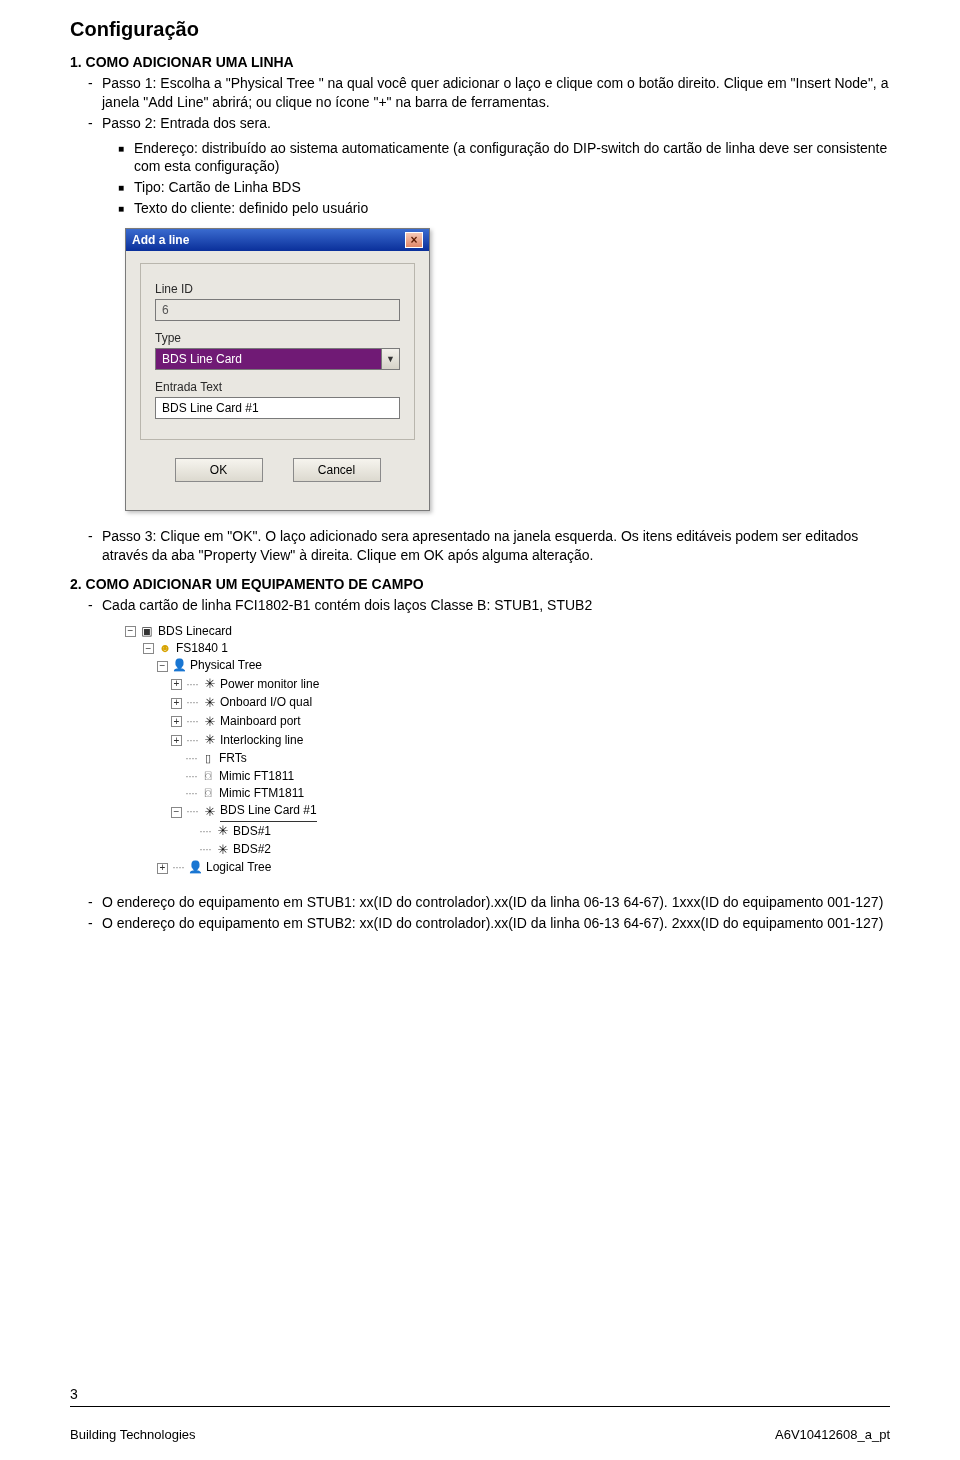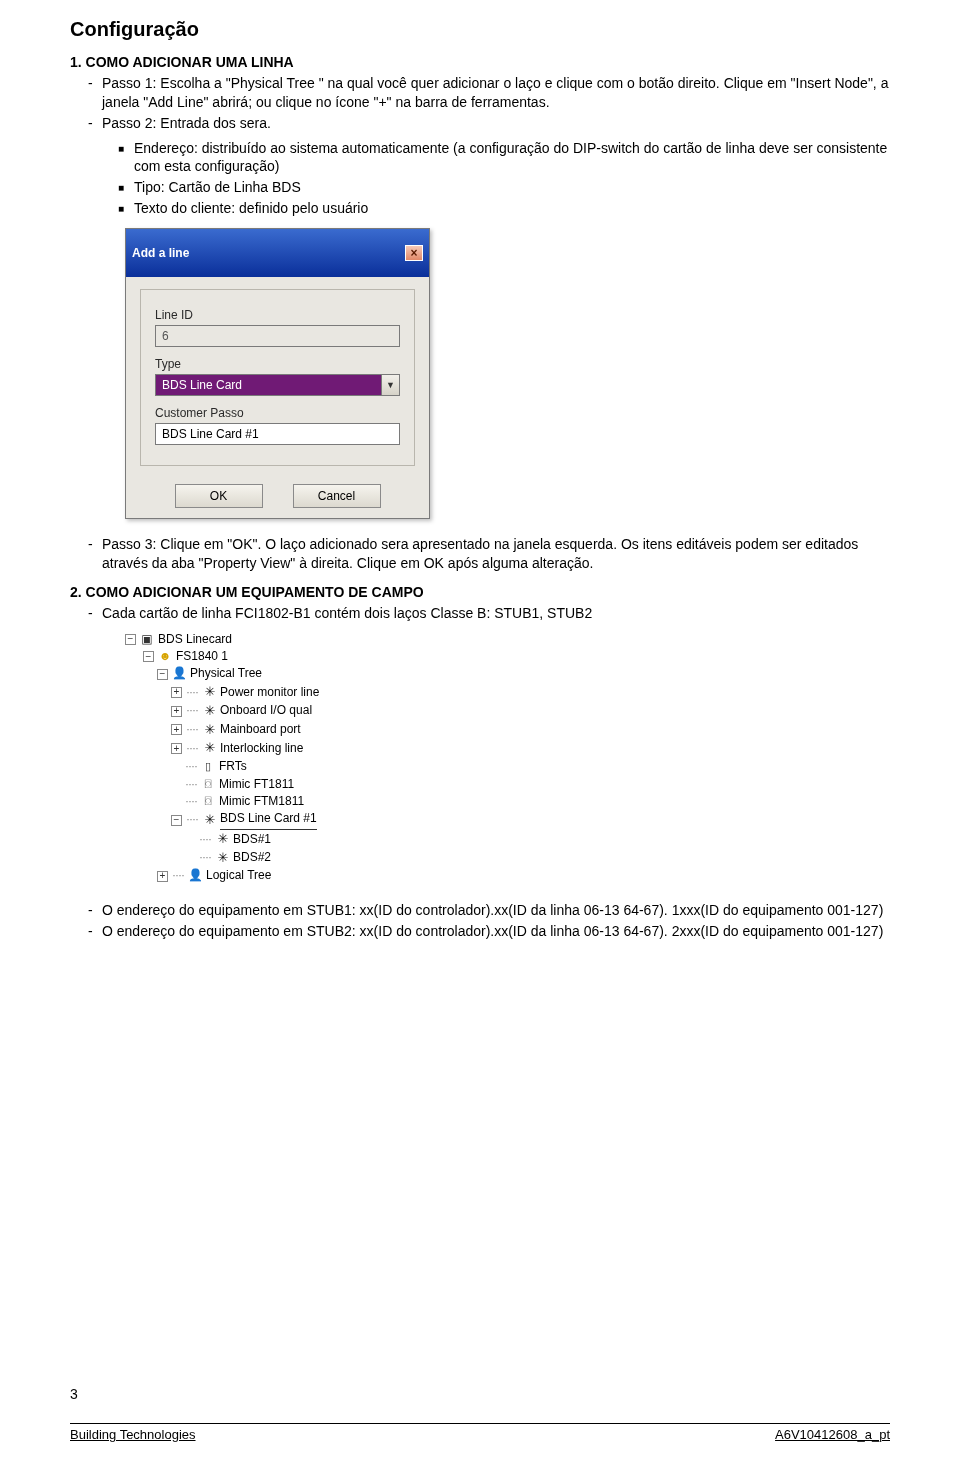--- a/index.html
+++ b/index.html
@@ -37,7 +37,7 @@
   .titlebar {
     background: linear-gradient(to bottom, #3a6bcf 0%, #0a2f9a 100%);
     color: #fff;
-    padding: 16px 6px;
+    padding: 3px 6px;
     display: flex;
     justify-content: space-between;
     align-items: center;

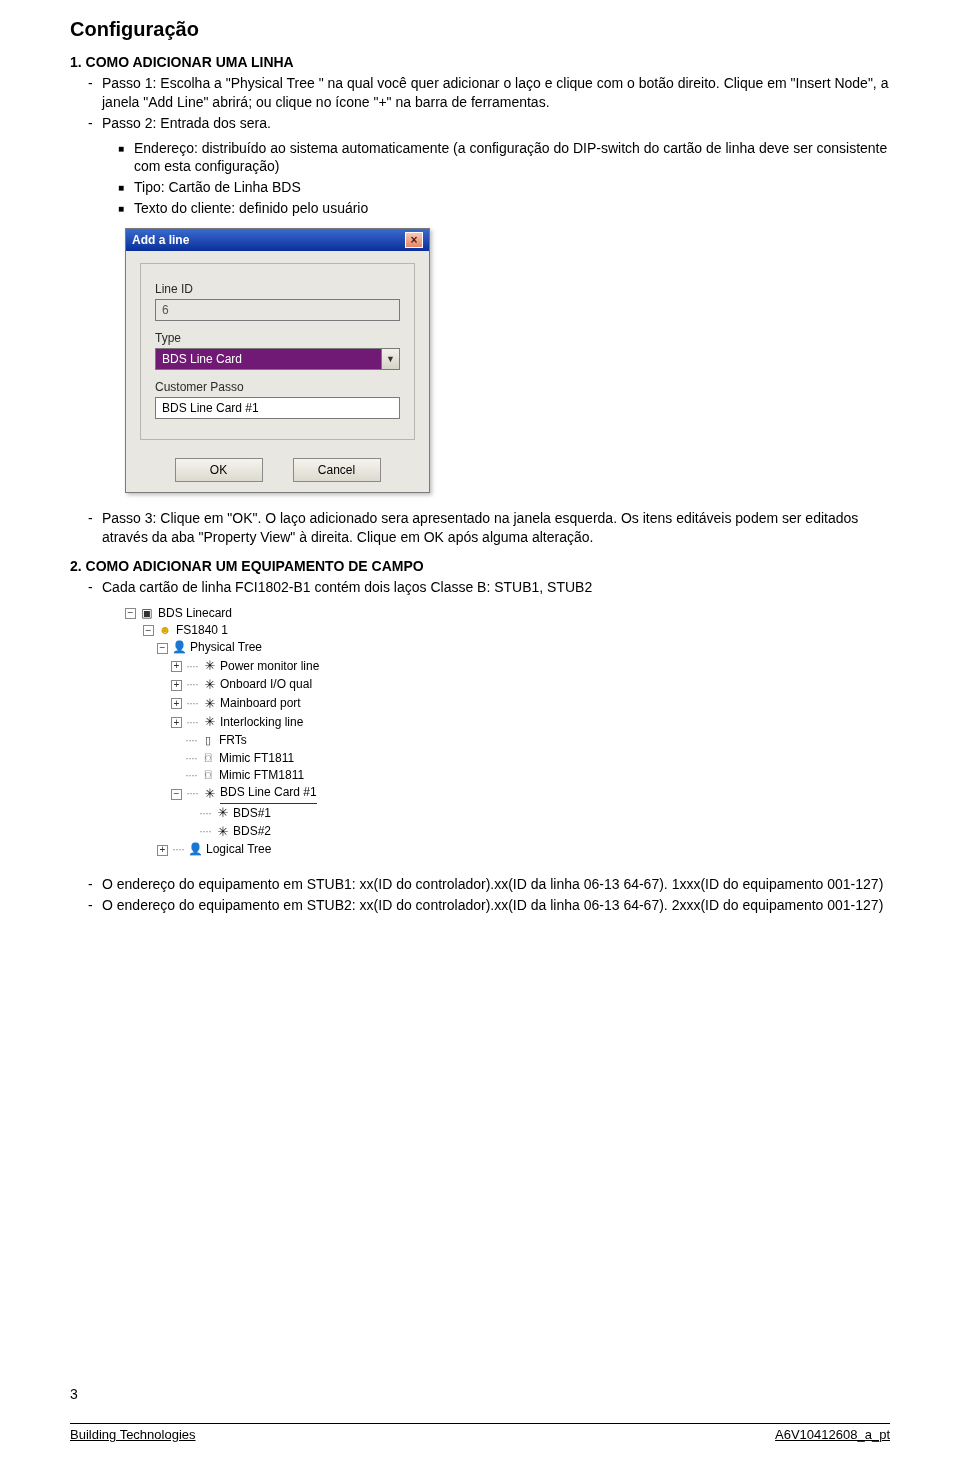--- a/index.html
+++ b/index.html
@@ -52,7 +52,7 @@
     display: flex; align-items: center; justify-content: center;
     font-size: 12px;
   }
-  .dlg-body { padding: 12px 14px 10px 14px; }
+  .dlg-body { padding: 12px 14px 28px 14px; }
   .group {
     border: 1px solid #b9b6ad;
     padding: 16px 14px 20px 14px;

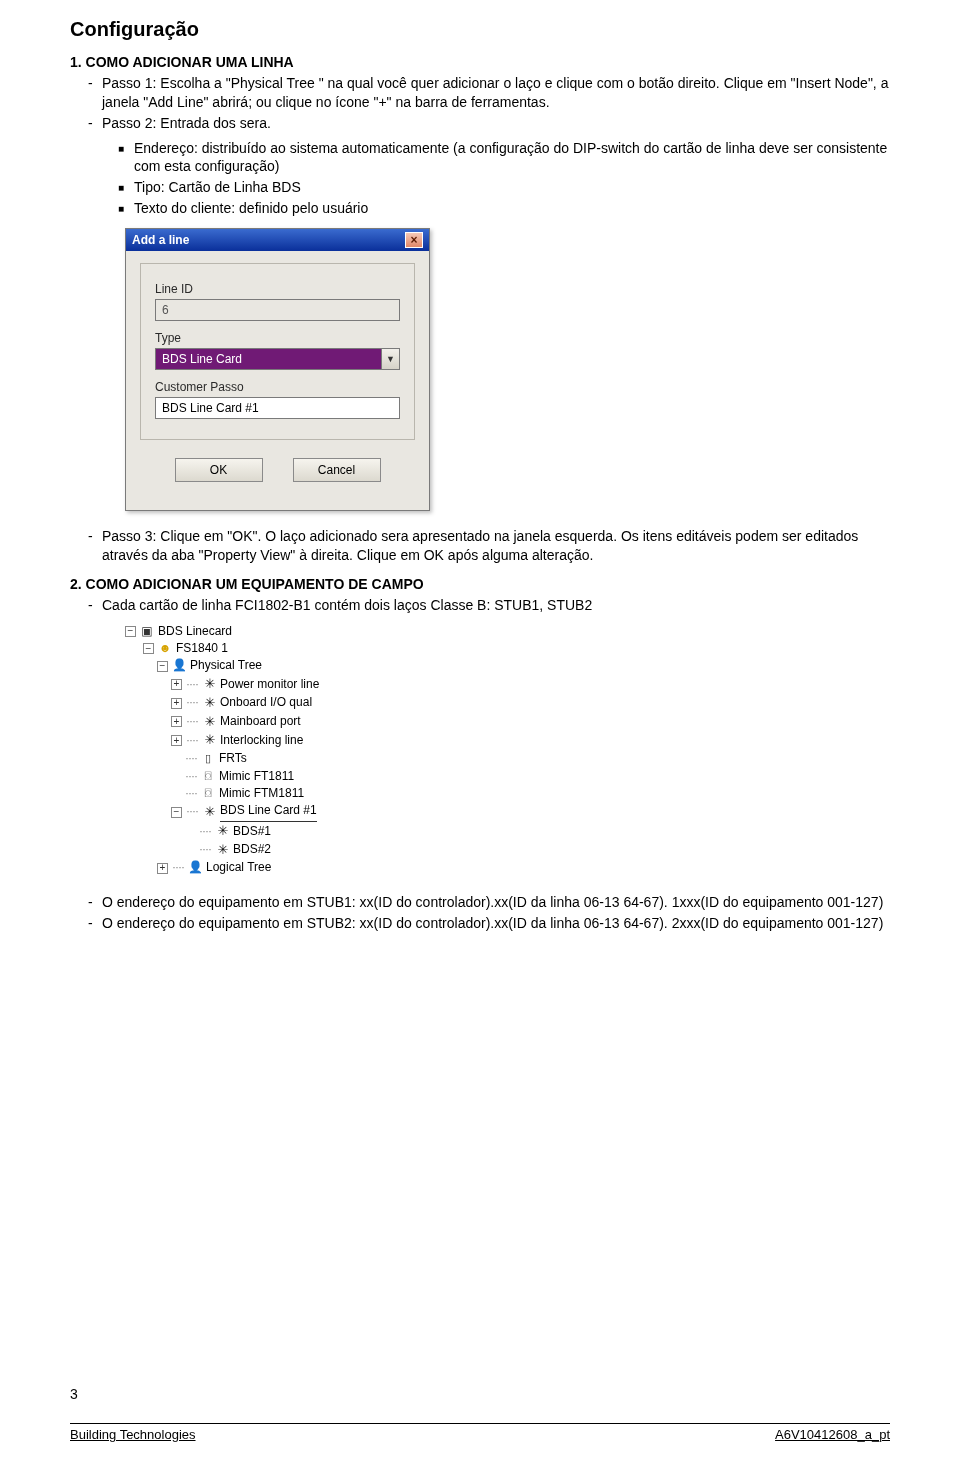--- a/index.html
+++ b/index.html
@@ -158,7 +158,7 @@
         <input class="tf" readonly="" value="BDS Line Card" style="">
         <span class="select-arrow">▼</span>
       </div>
-      <div class="field-label">Customer Passo</div>
+      <div class="field-label">Entrada Text</div>
       <input class="tf" value="BDS Line Card #1" style="">
     </div>
     <div class="btn-row">

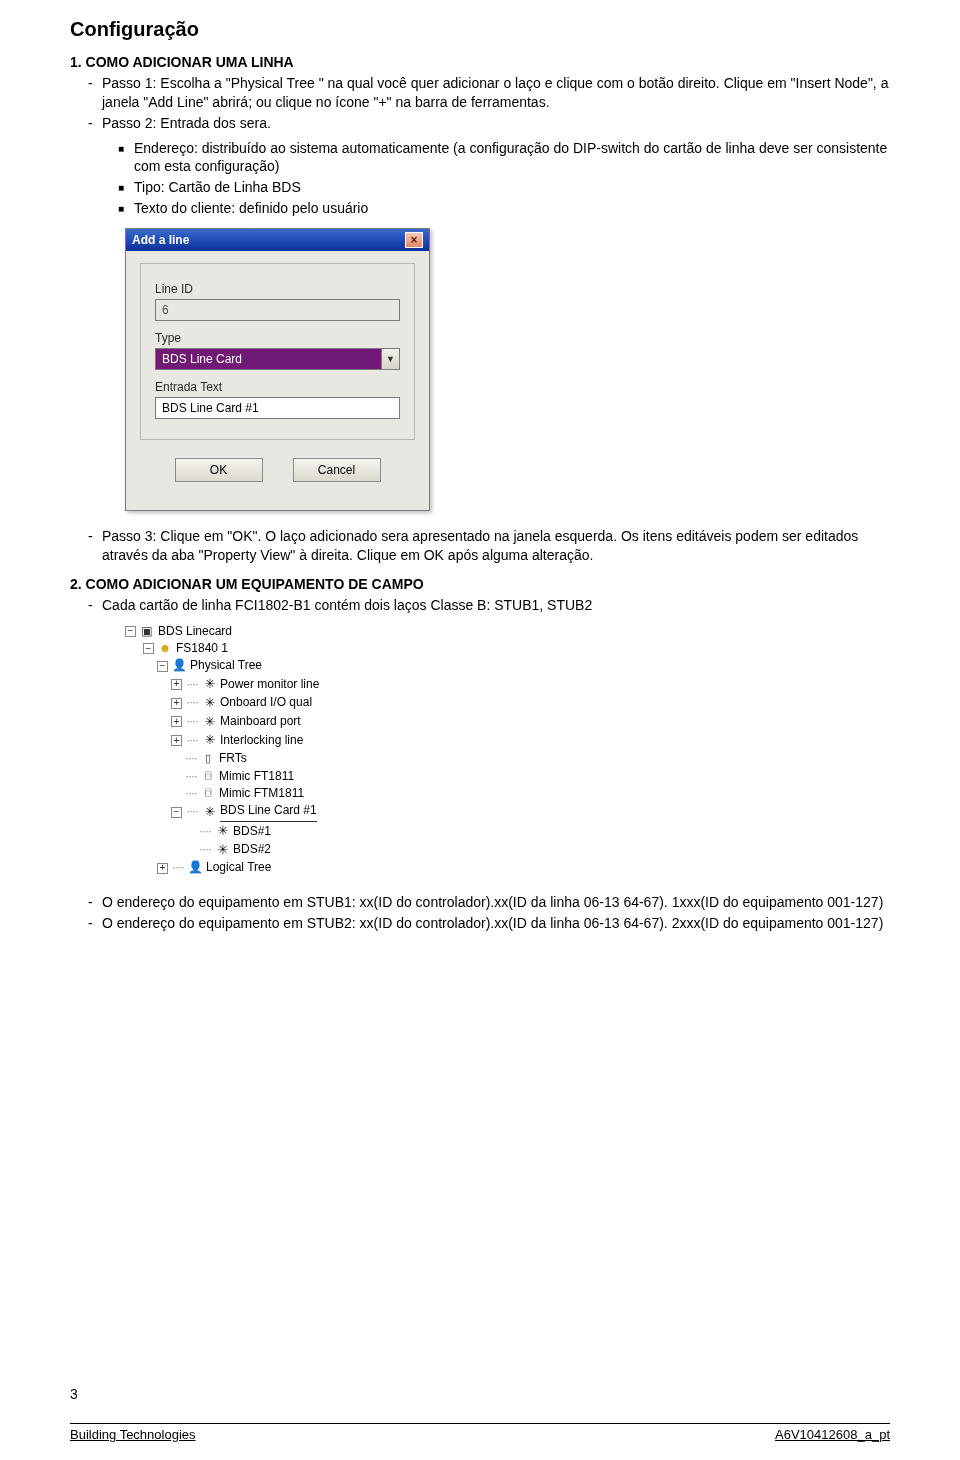--- a/index.html
+++ b/index.html
@@ -121,9 +121,8 @@
     bottom: 18px;
     left: 70px; right: 70px;
     border-top: 1px solid #000;
-    padding-top: 3px;
+    padding-top: 20px;
     font-size: 13px;
-    text-decoration: underline;
   }
   .footer-row { display:flex; justify-content:space-between; }
   .page-num { position:absolute; bottom: 58px; left:70px; font-size:14px; }

